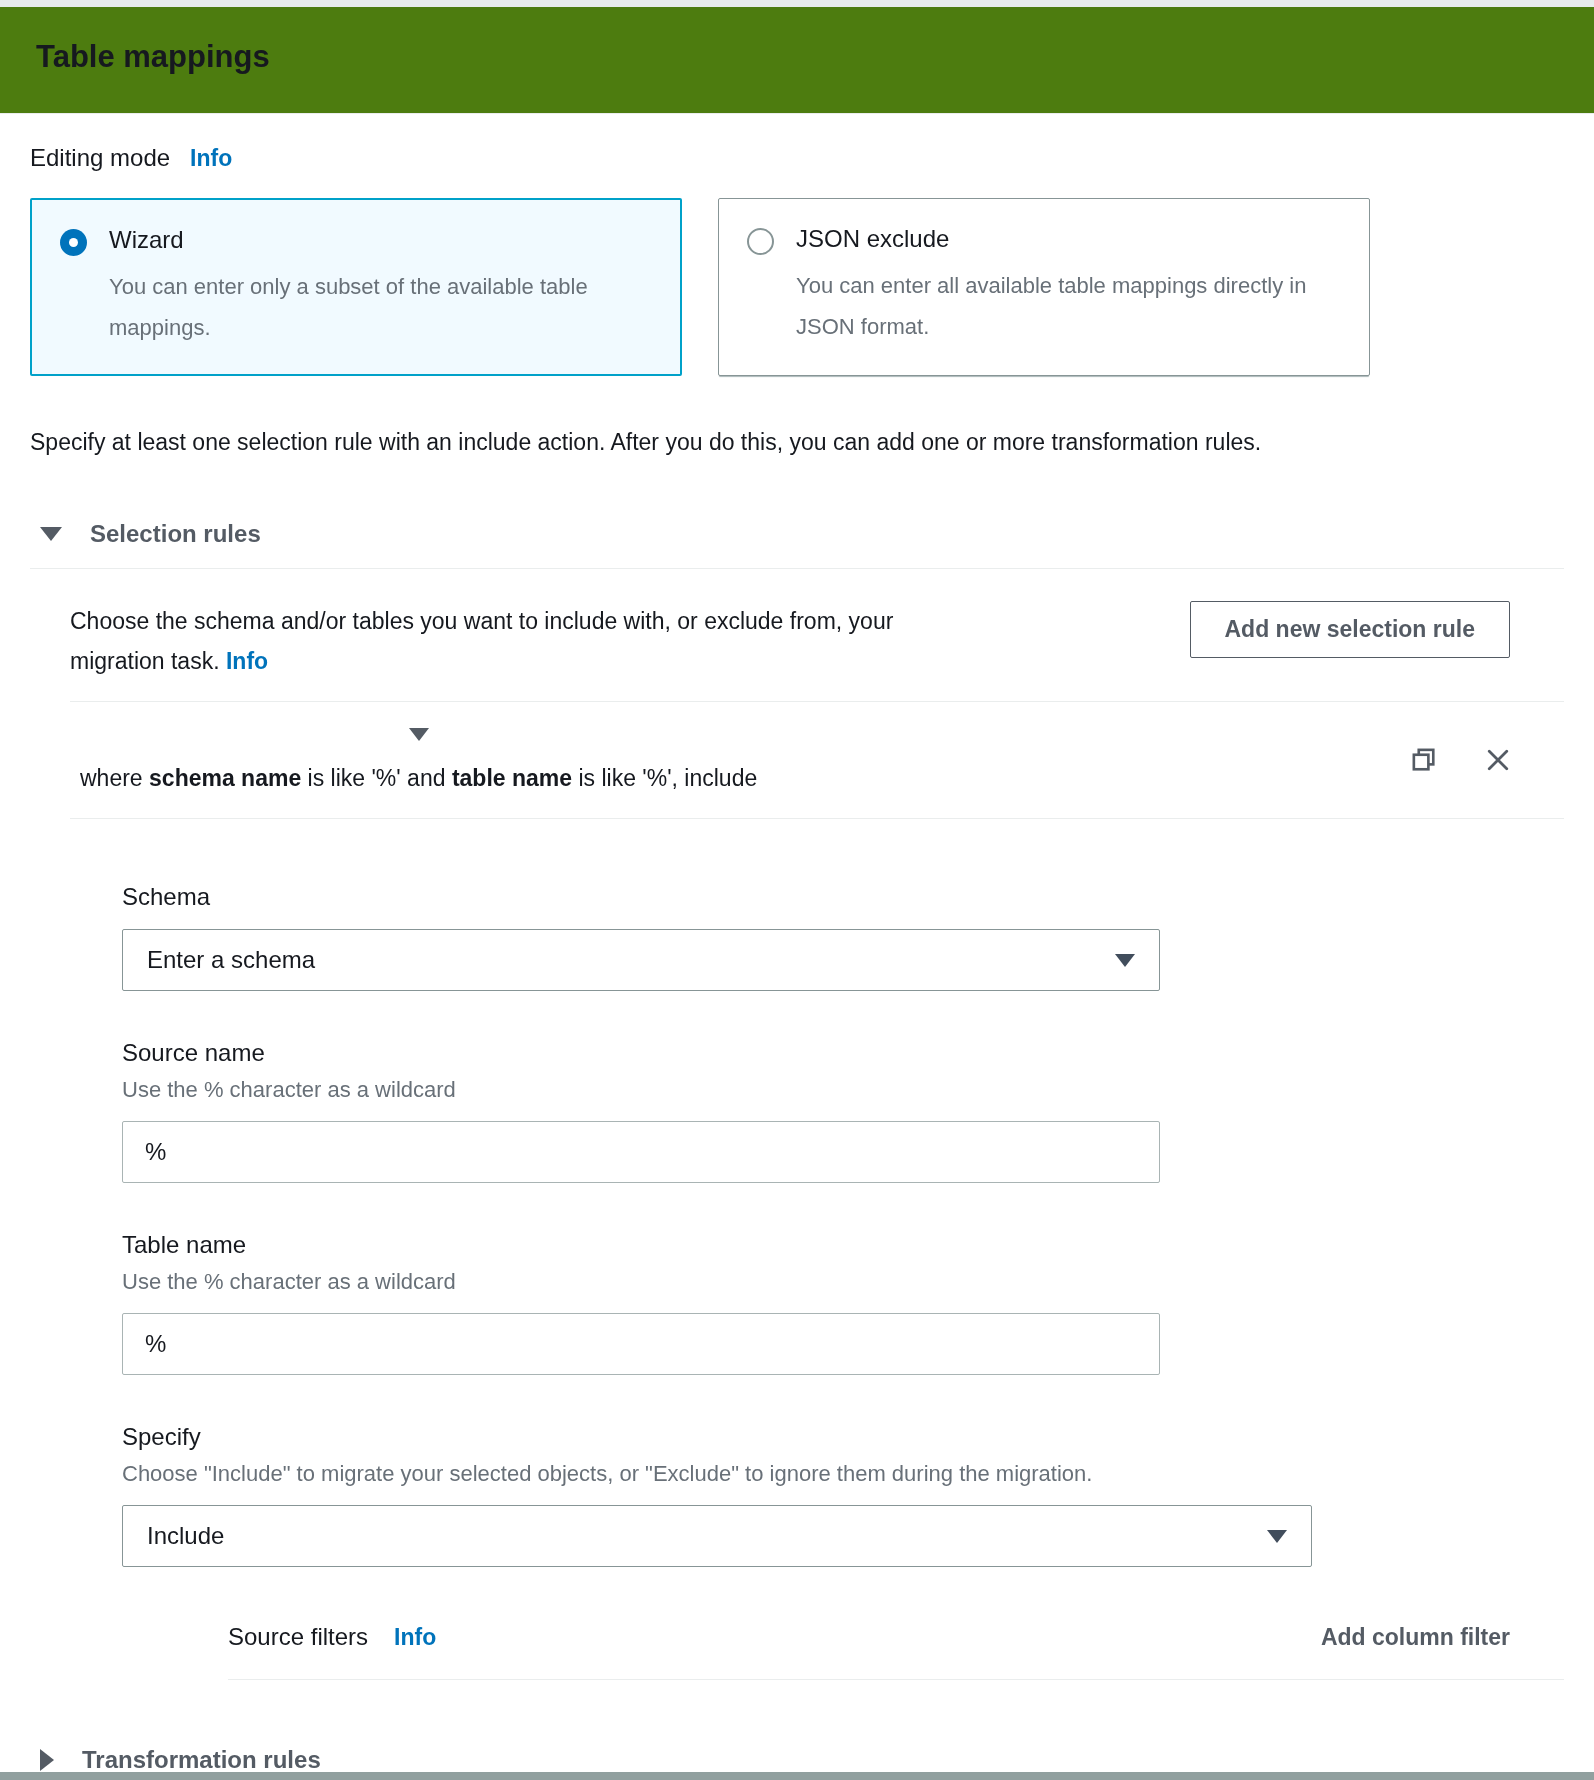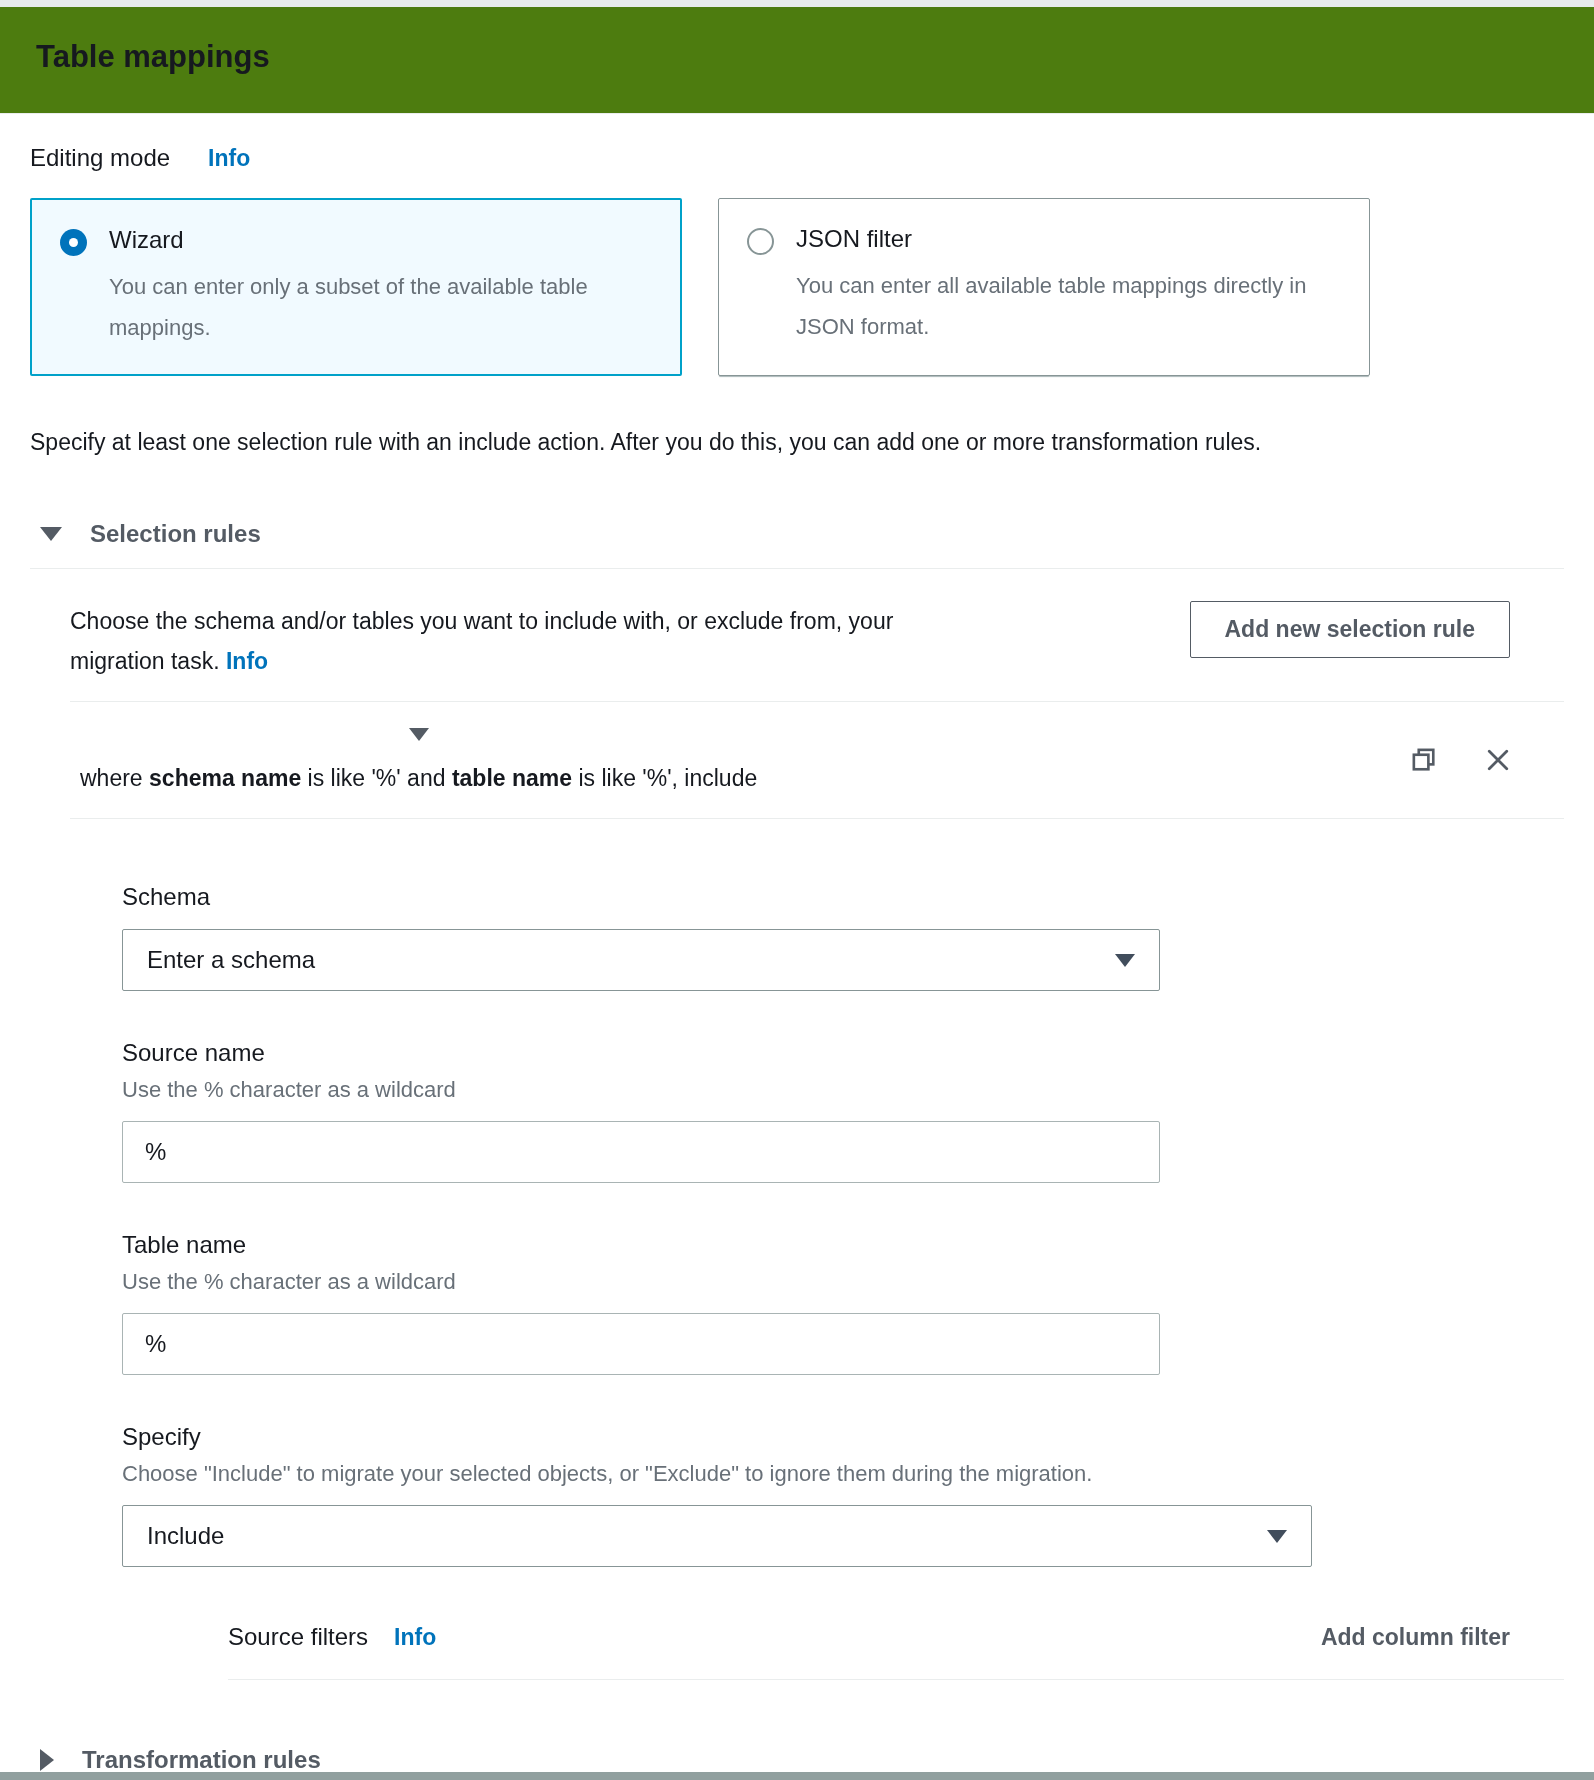--- a/index.html
+++ b/index.html
@@ -15,7 +15,7 @@
   .content { padding:0 30px; }
 
   
-  .editing-row { margin-top:30px; display:flex; align-items:baseline; gap:38px; font-size:24px; }
+  .editing-row { margin-top:30px; display:flex; align-items:baseline; gap:20px; font-size:24px; }
   .info-link { color:#0073bb; font-weight:bold; font-size:23px; text-decoration:none; cursor:pointer; }
 
   .cards { display:flex; gap:36px; margin-top:26px; }

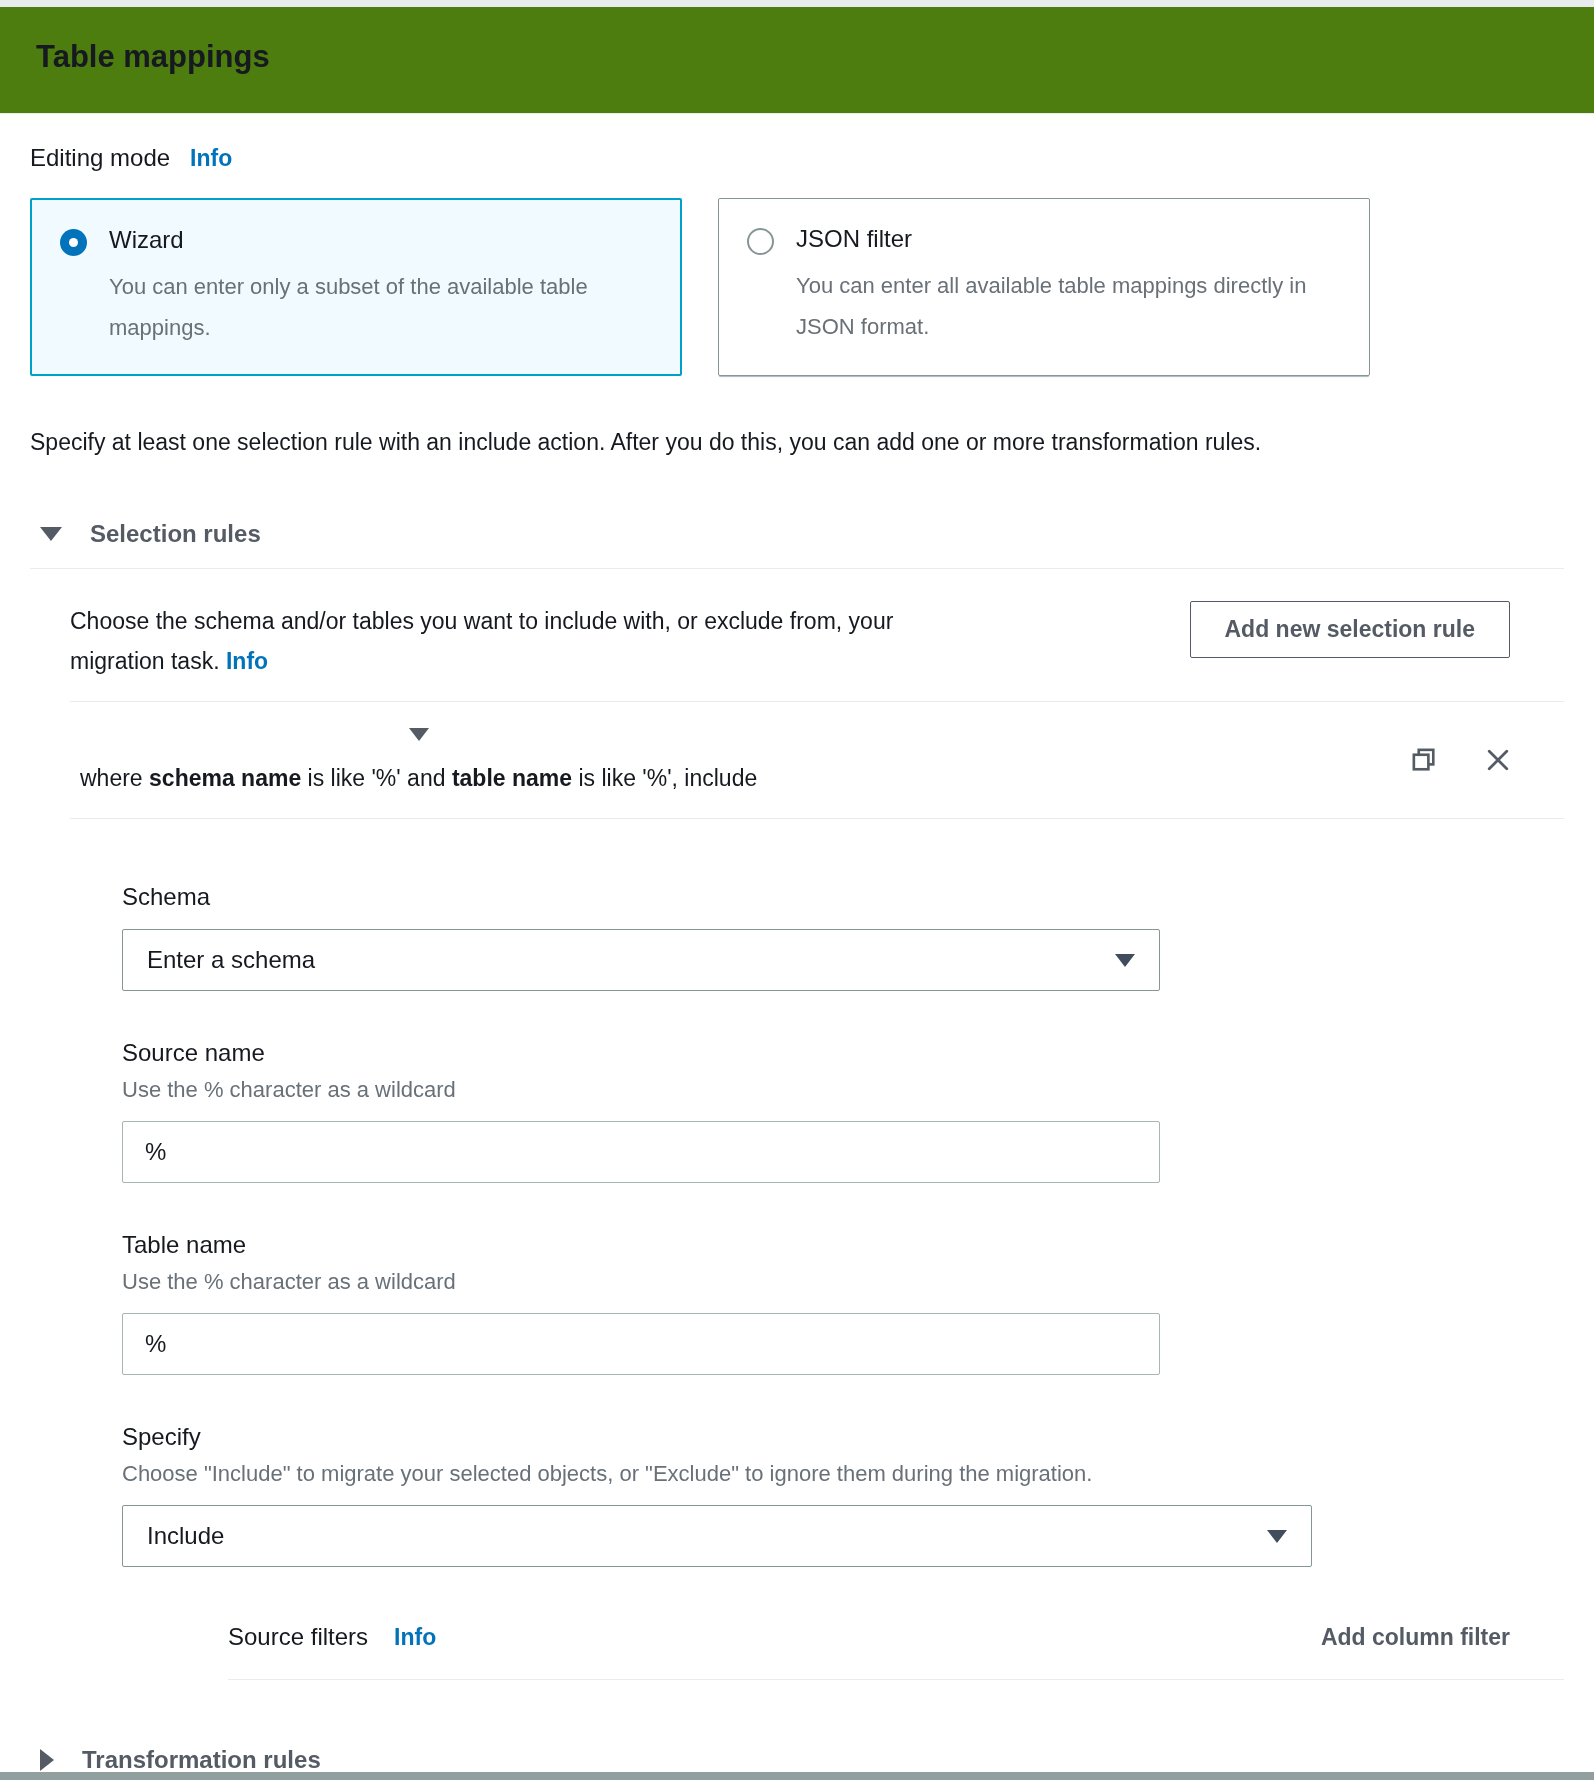--- a/index.html
+++ b/index.html
@@ -102,7 +102,7 @@
       <div class="card unselected">
         <span class="radio off"></span>
         <div>
-          <div class="card-title">JSON filter</div>
+          <div class="card-title">JSON exclude</div>
           <div class="card-desc">You can enter all available table mappings directly in JSON format.</div>
         </div>
       </div>

